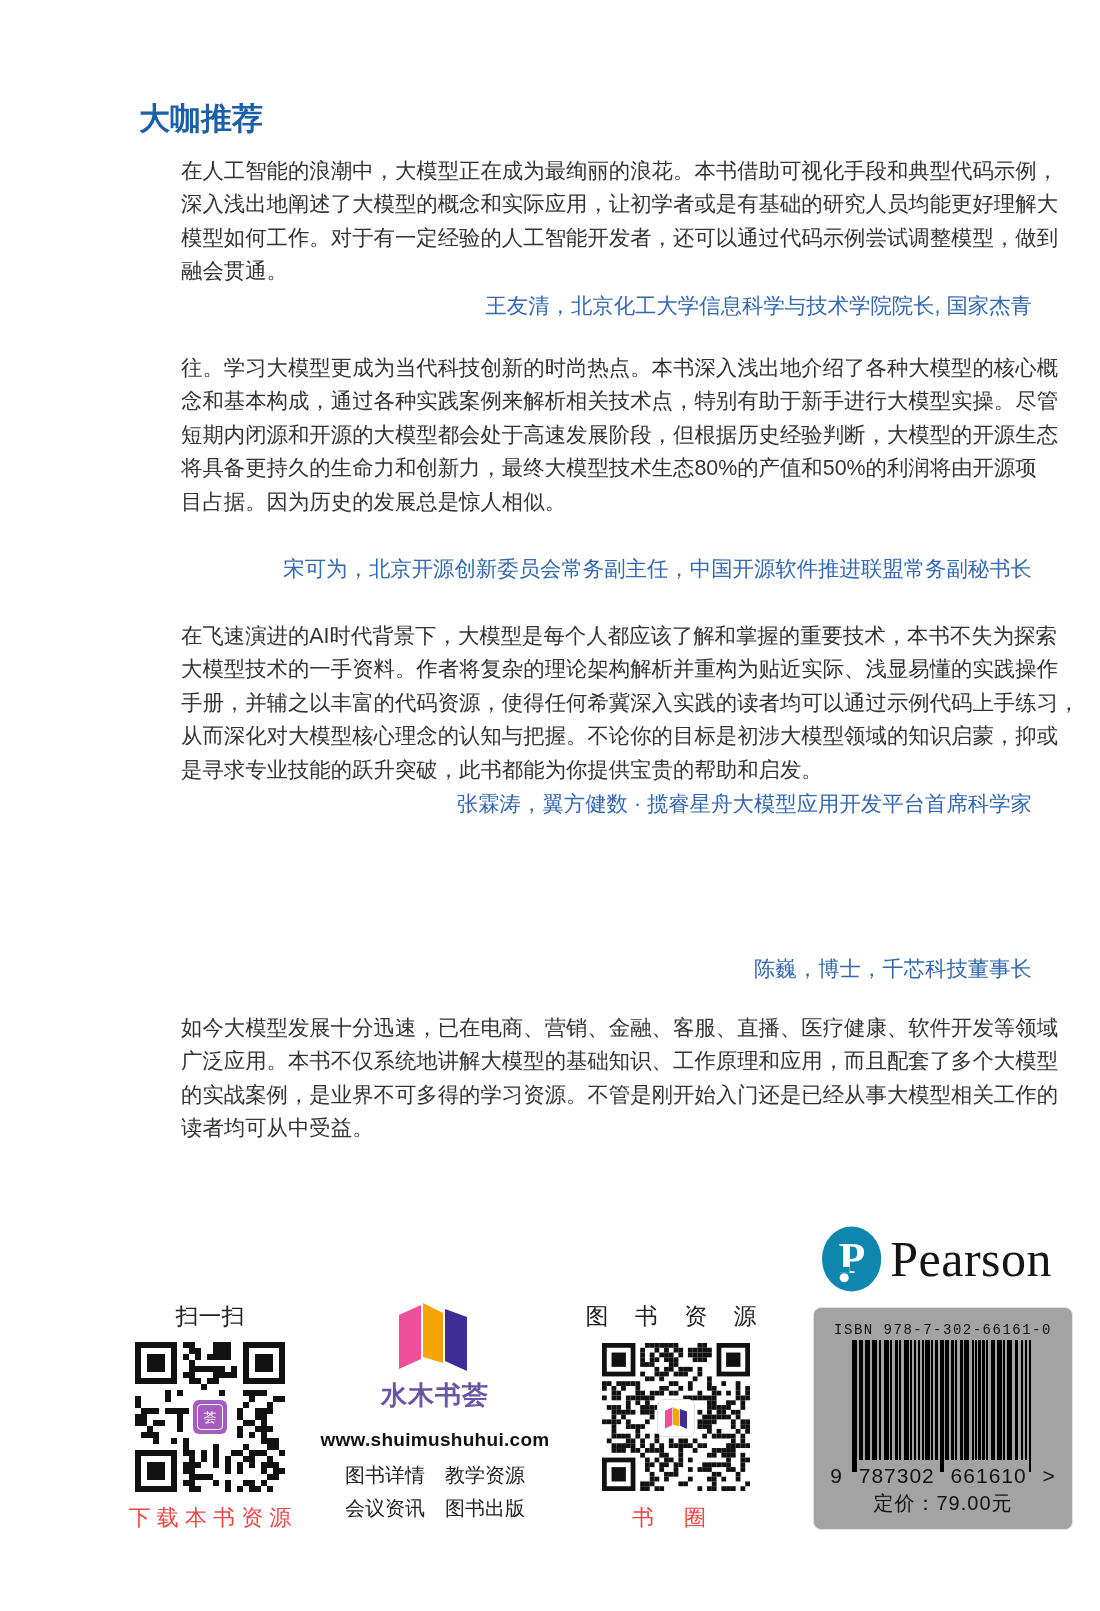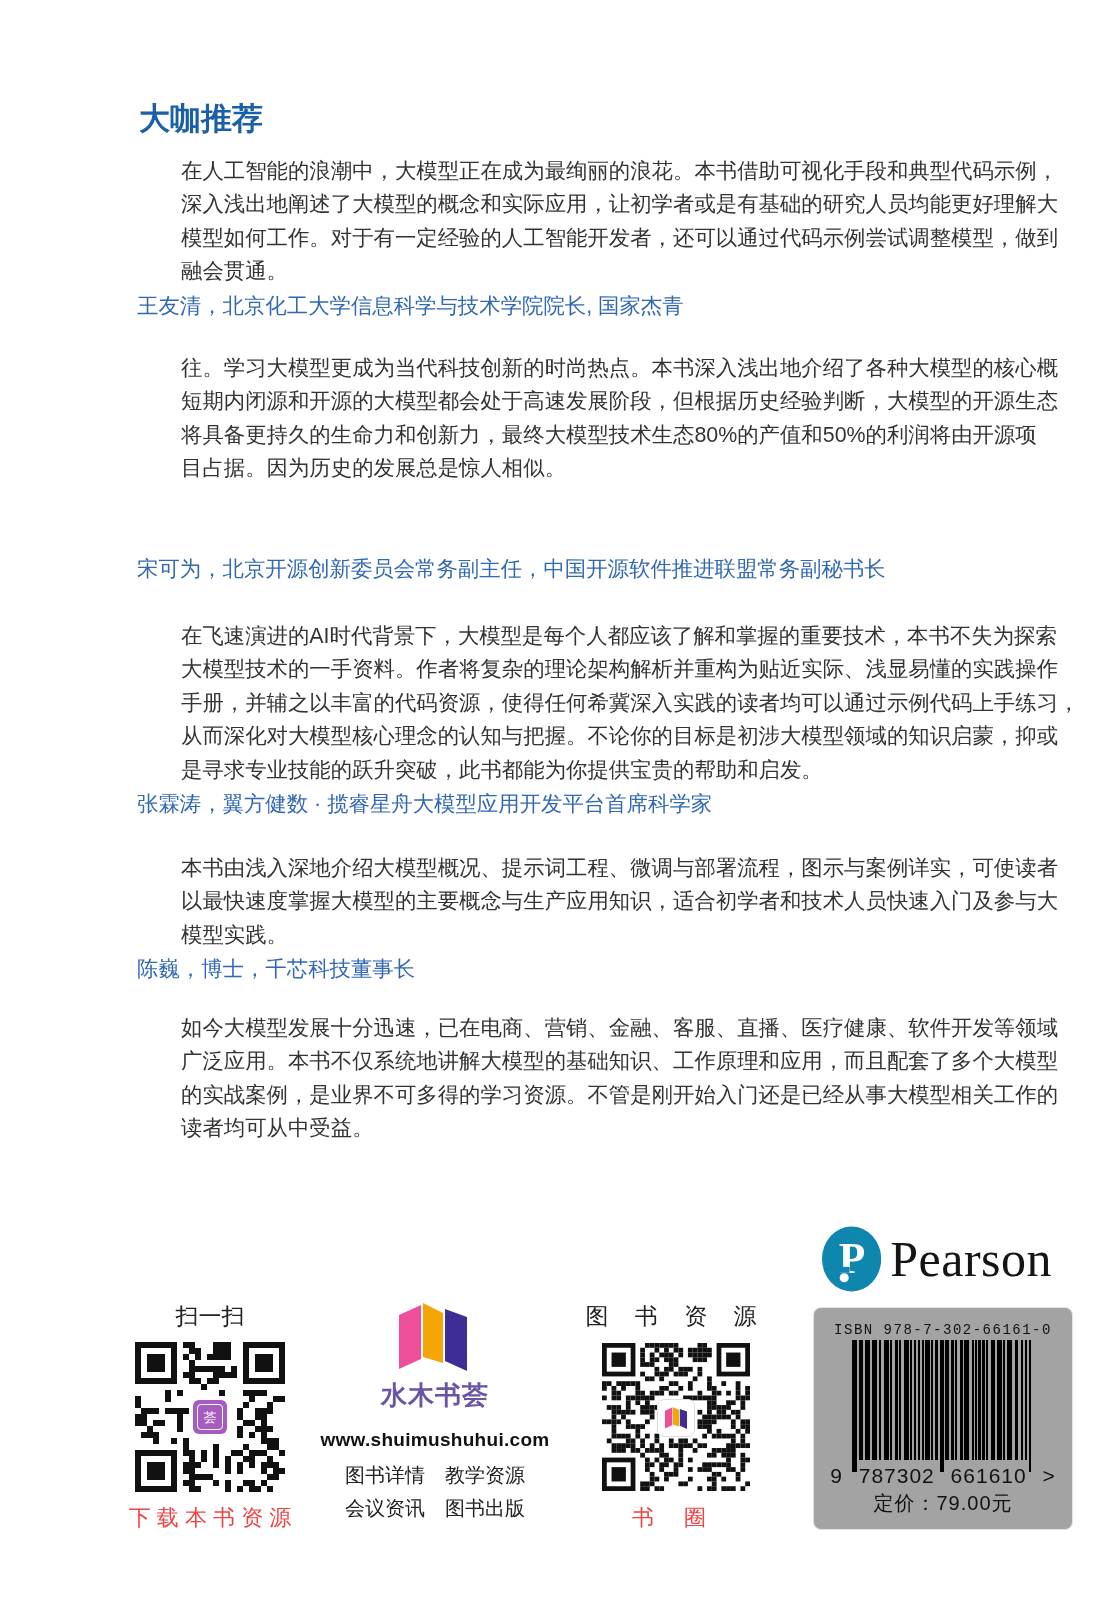--- a/index.html
+++ b/index.html
@@ -19,7 +19,7 @@
   .page-title{left:139px;top:98px;font-size:31px;font-weight:bold;color:var(--title_blue);letter-spacing:0px;}
   .para{left:137px;width:895px;}
   .para .ln{height:33.4px;line-height:33.4px;font-size:21.4px;color:#333;white-space:nowrap;margin-left:44px;}
-  .attr{left:137px;width:895px;height:33px;line-height:33px;text-align:left;
+  .attr{left:137px;width:895px;height:33px;line-height:33px;text-align:right;
         font-size:21.4px;color:var(--attr_blue);white-space:nowrap;}
   
   .pearson{left:822px;top:1224px;width:230px;height:70px;display:flex;align-items:center;}

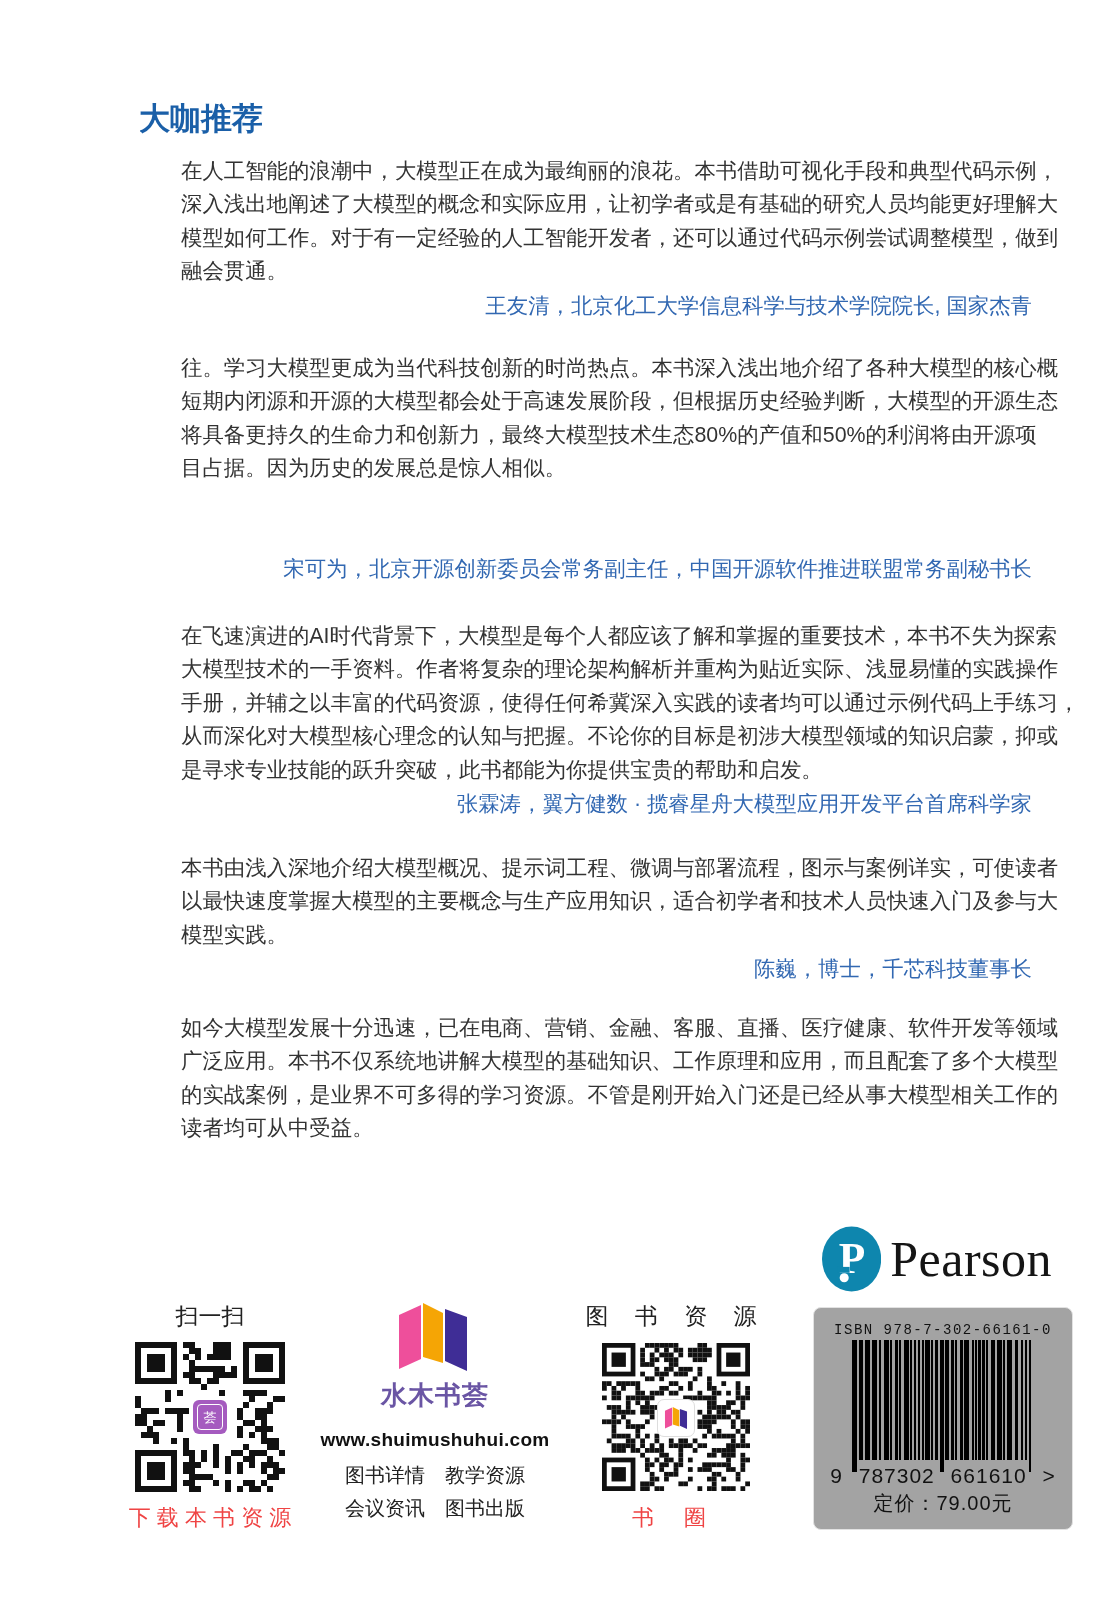--- a/index.html
+++ b/index.html
@@ -66,6 +66,7 @@
 
   <div class="abs para" style="top:352px">
     <div class="ln">往。学习大模型更成为当代科技创新的时尚热点。本书深入浅出地介绍了各种大模型的核心概</div>
+    <div class="ln">念和基本构成，通过各种实践案例来解析相关技术点，特别有助于新手进行大模型实操。尽管</div>
     <div class="ln">短期内闭源和开源的大模型都会处于高速发展阶段，但根据历史经验判断，大模型的开源生态</div>
     <div class="ln">将具备更持久的生命力和创新力，最终大模型技术生态80%的产值和50%的利润将由开源项</div>
     <div class="ln">目占据。因为历史的发展总是惊人相似。</div>

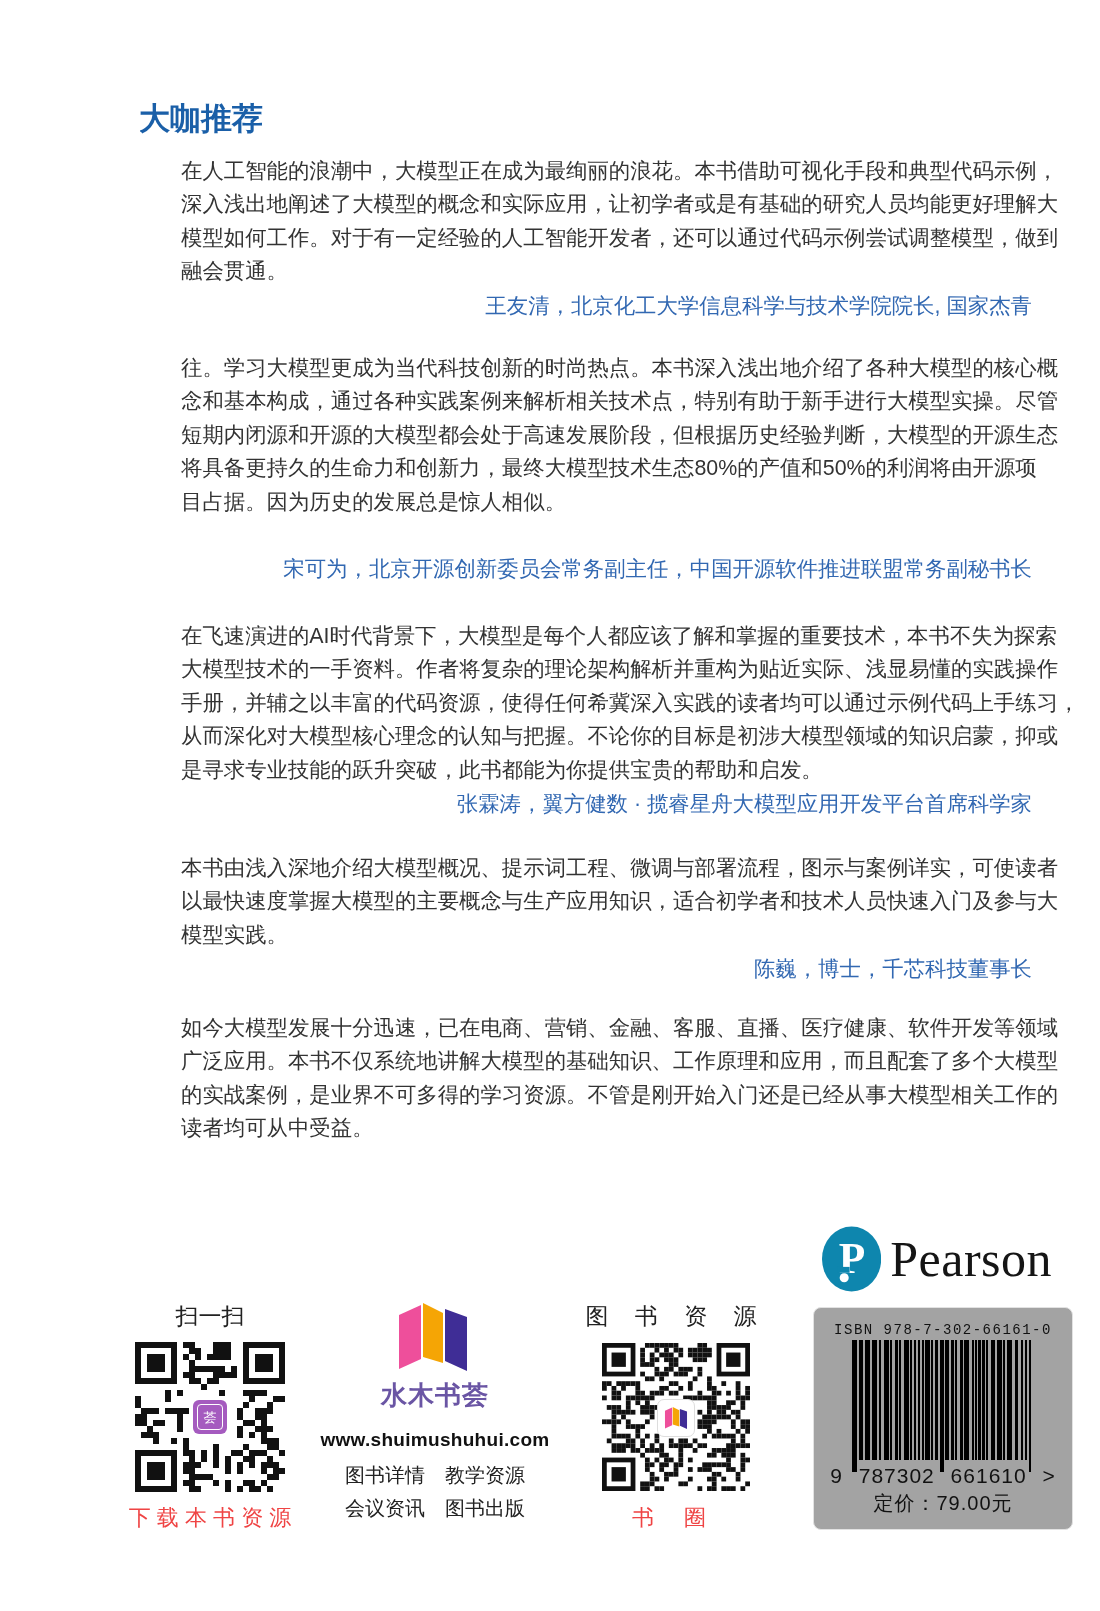--- a/index.html
+++ b/index.html
@@ -82,11 +82,6 @@
   </div>
   <div class="abs attr" style="top:788px">张霖涛，翼方健数 · 揽睿星舟大模型应用开发平台首席科学家</div>
 
-  <div class="abs para" style="top:852px">
-    <div class="ln">本书由浅入深地介绍大模型概况、提示词工程、微调与部署流程，图示与案例详实，可使读者</div>
-    <div class="ln">以最快速度掌握大模型的主要概念与生产应用知识，适合初学者和技术人员快速入门及参与大</div>
-    <div class="ln">模型实践。</div>
-  </div>
   <div class="abs attr" style="top:953px">陈巍，博士，千芯科技董事长</div>
 
   <div class="abs para" style="top:1012px">

